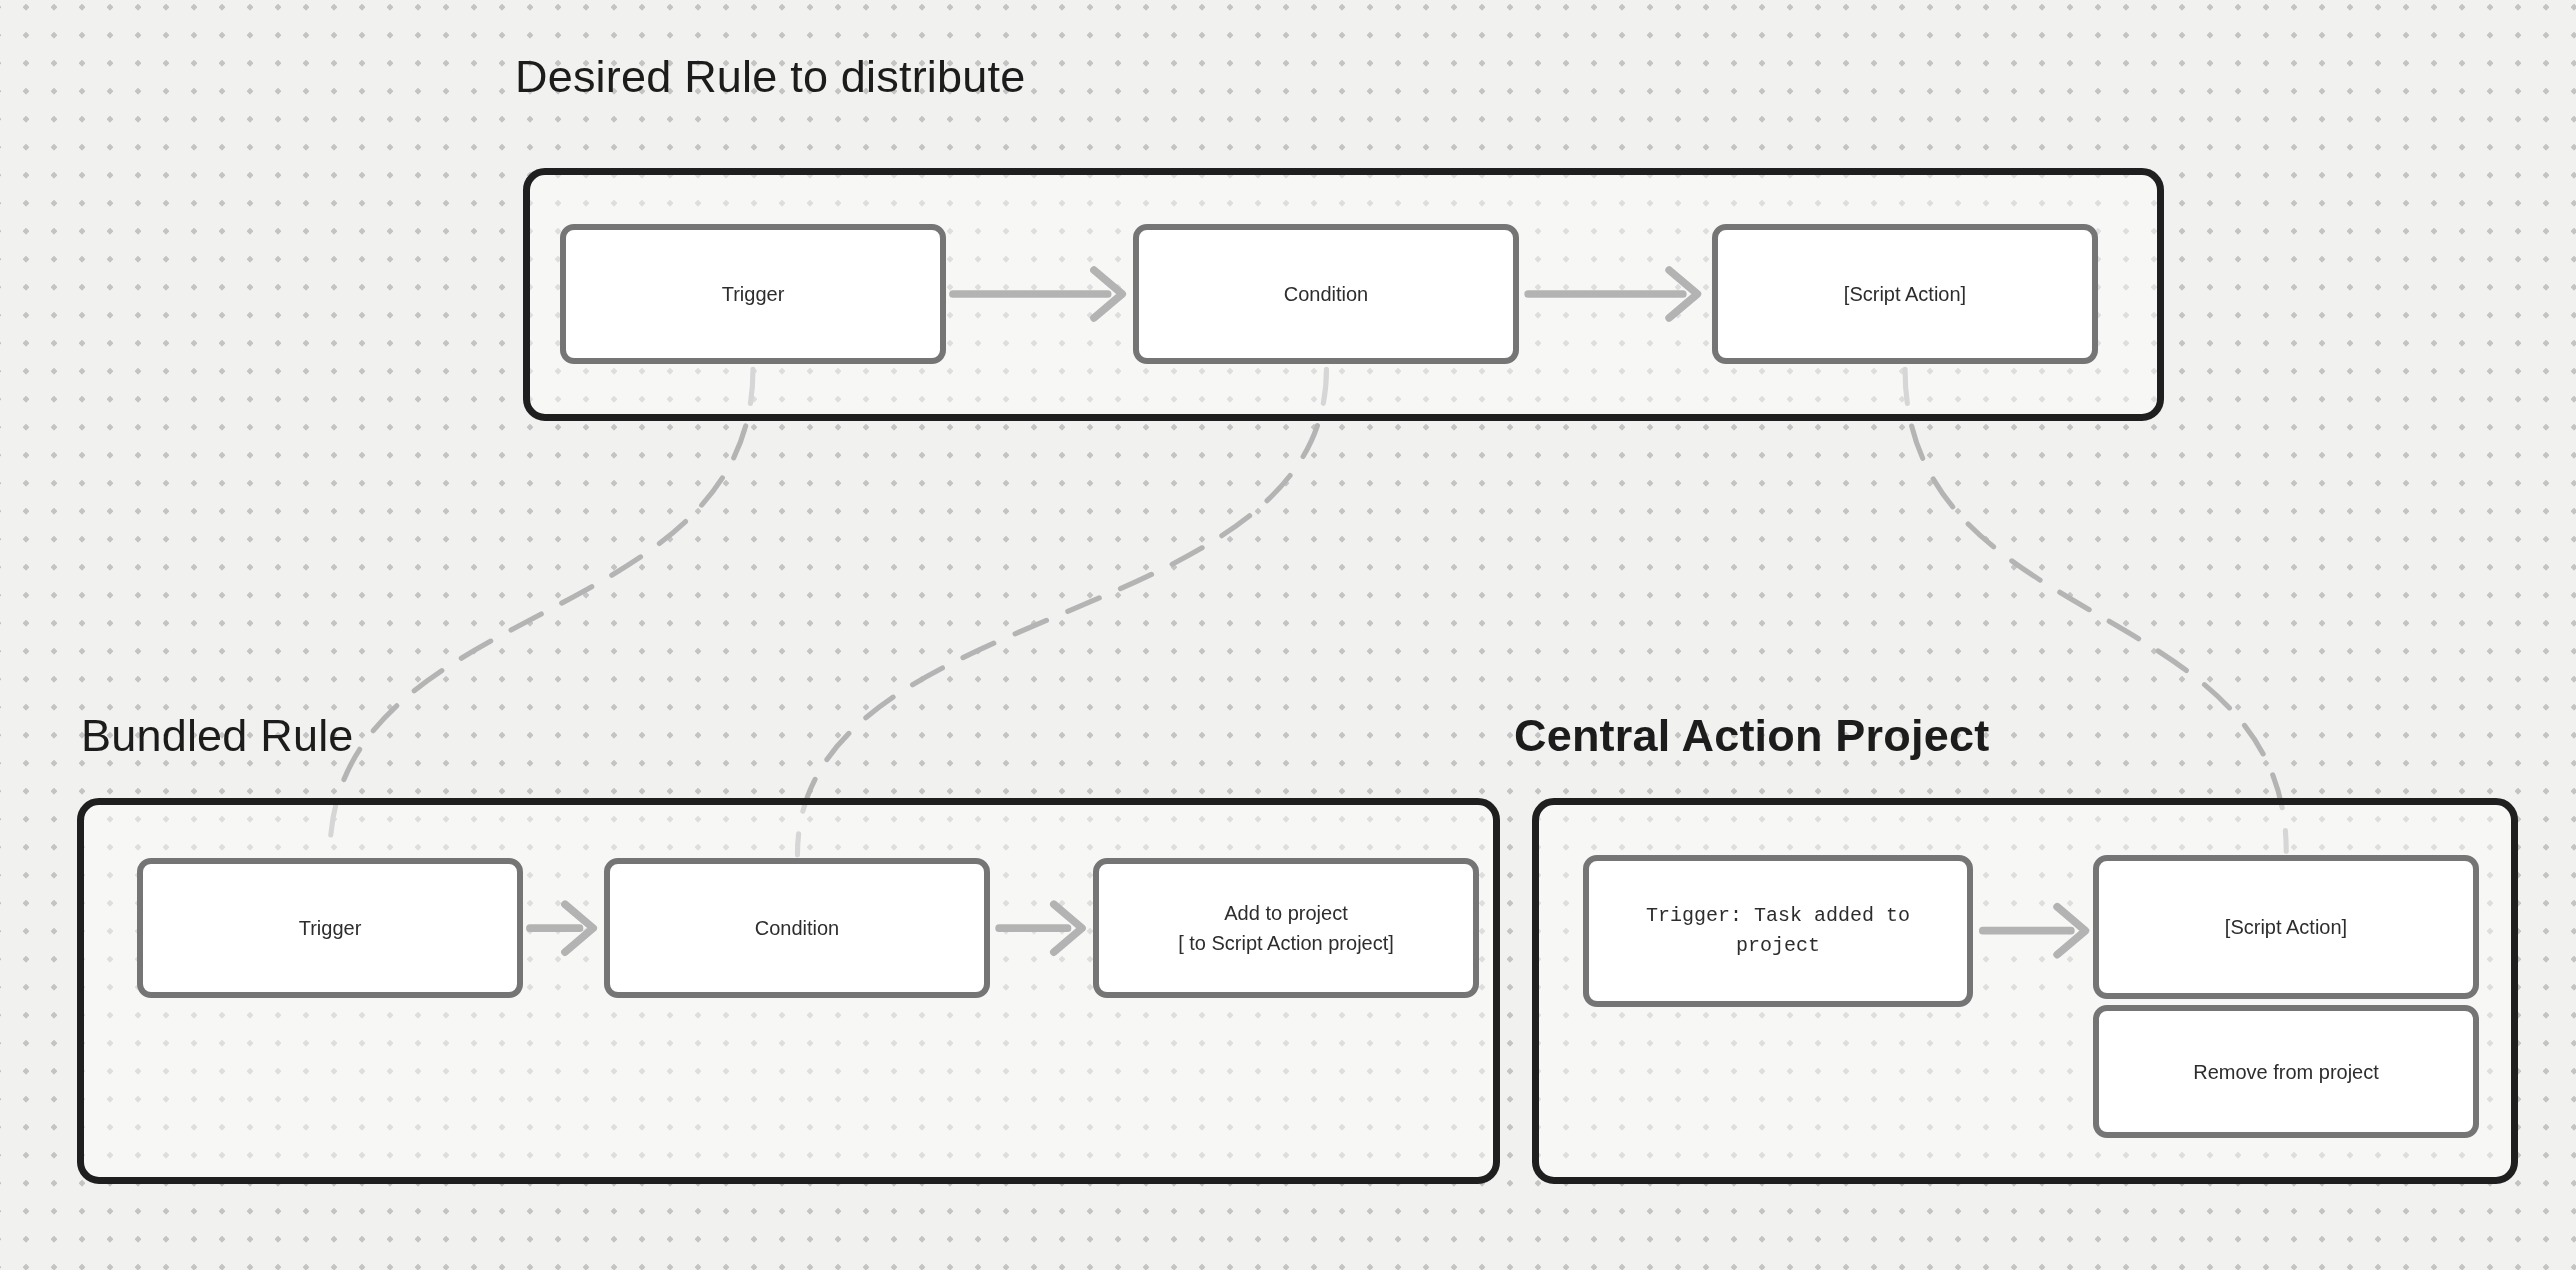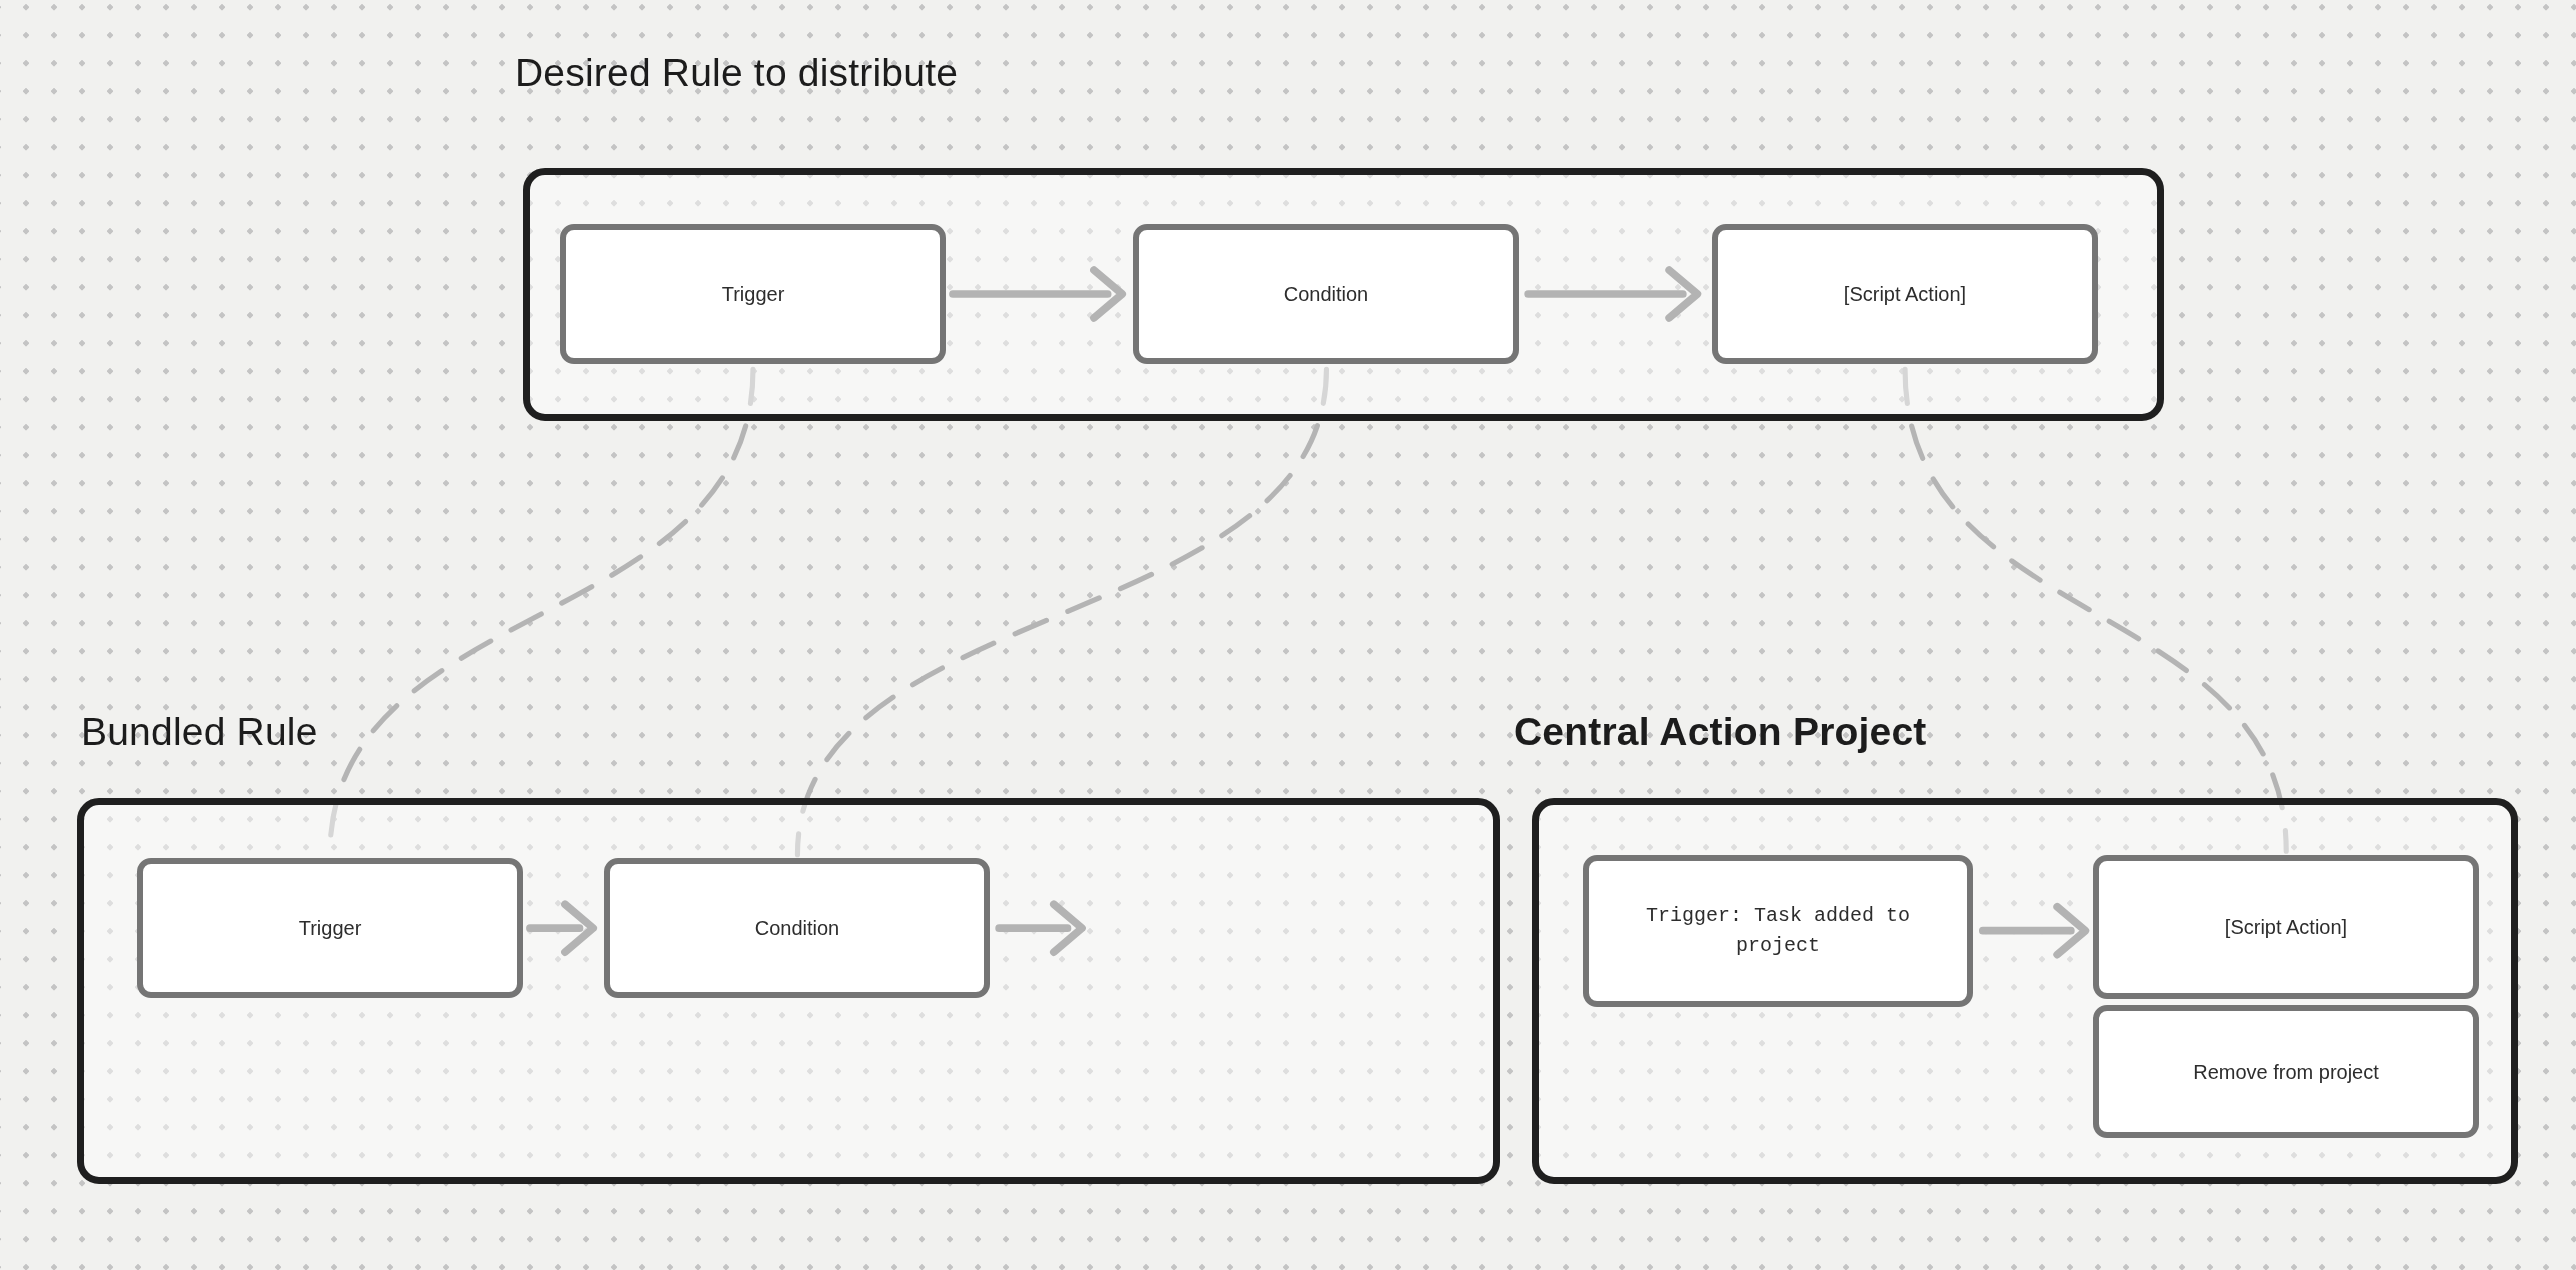--- a/index.html
+++ b/index.html
@@ -26,7 +26,7 @@
 
   .section-title {
     position: absolute;
-    font-size: 39px;
+    font-size: 45px;
     font-weight: 500;
     color: #1c1c1c;
     letter-spacing: 0.2px;

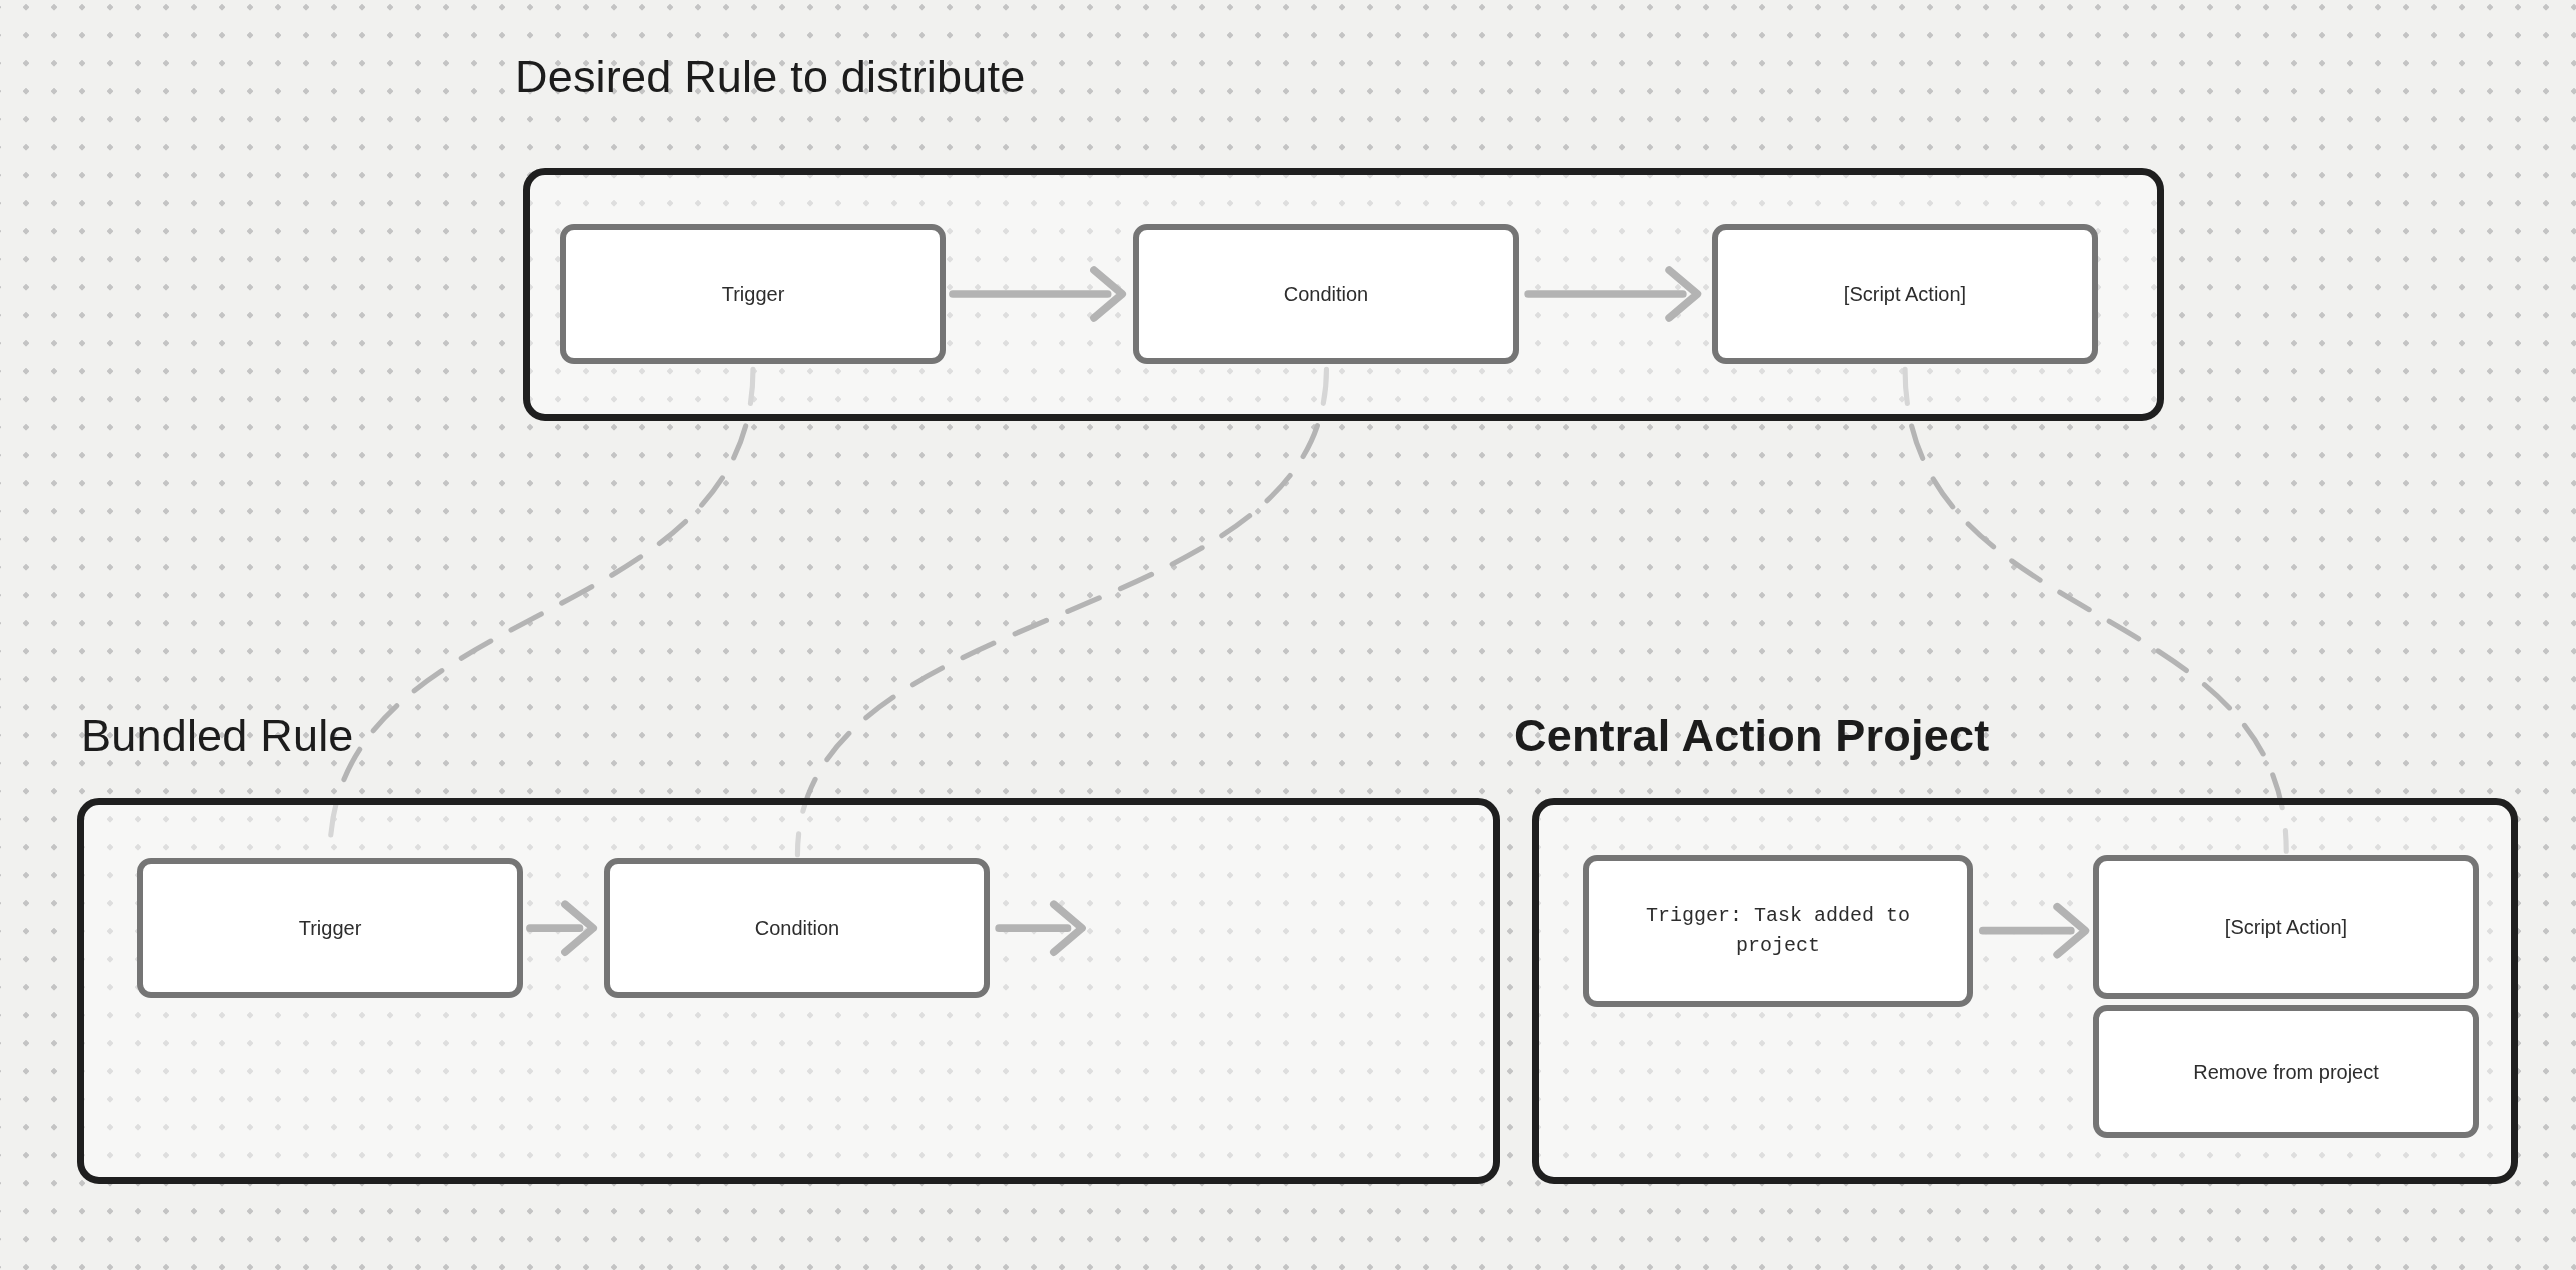--- a/index.html
+++ b/index.html
@@ -135,6 +135,10 @@
   <div class="node" id="node-bundled-condition">
     <span>Condition</span>
   </div>
+  <div class="node" id="node-bundled-add">
+    <span>Add to project</span>
+    <span>[ to Script Action project]</span>
+  </div>
 
   <div class="node" id="node-central-trigger">
     <span>Trigger: Task added to</span>

